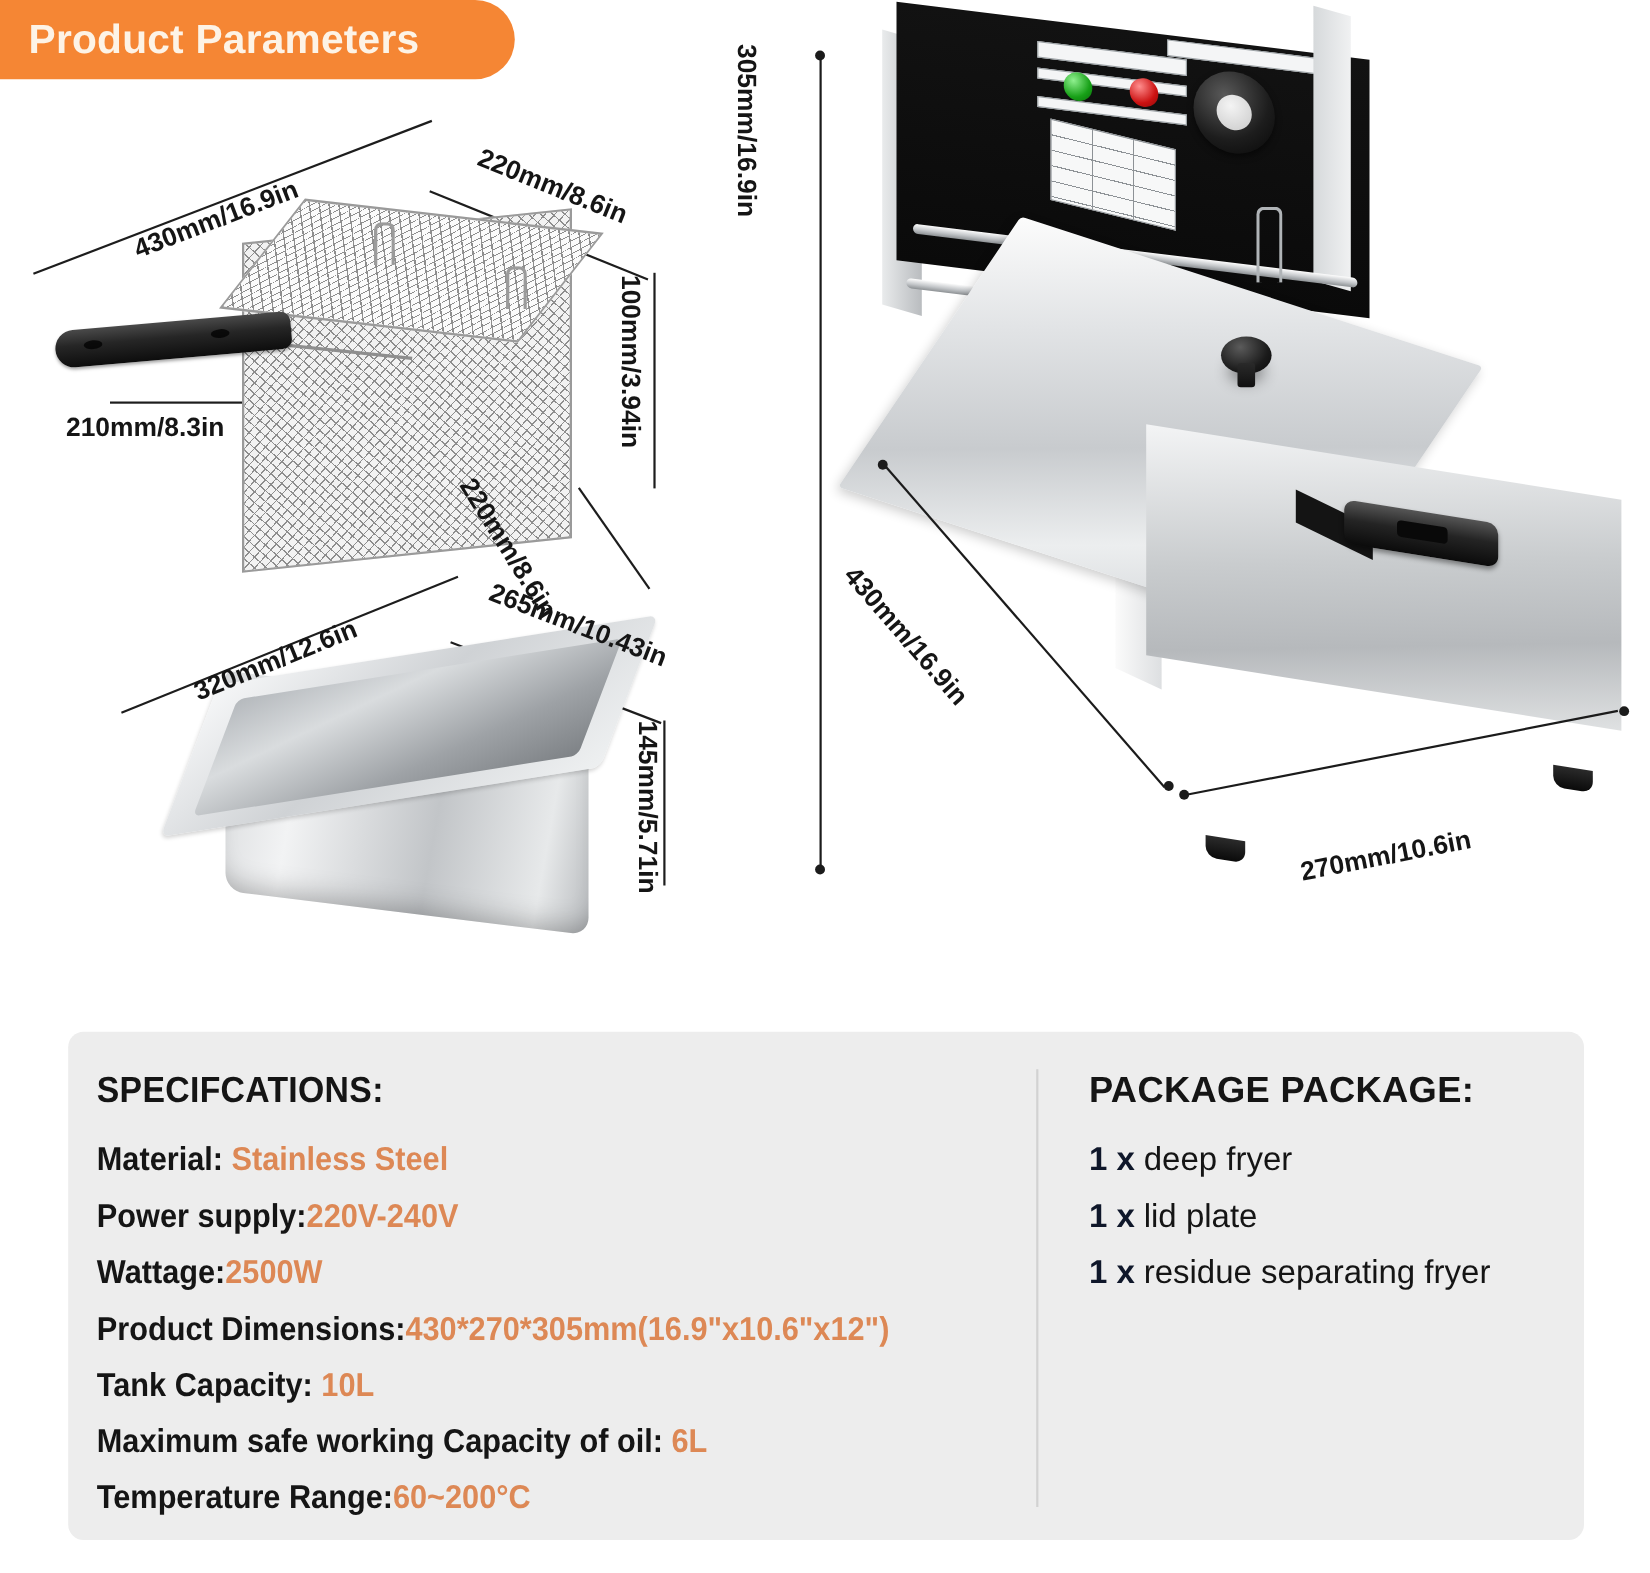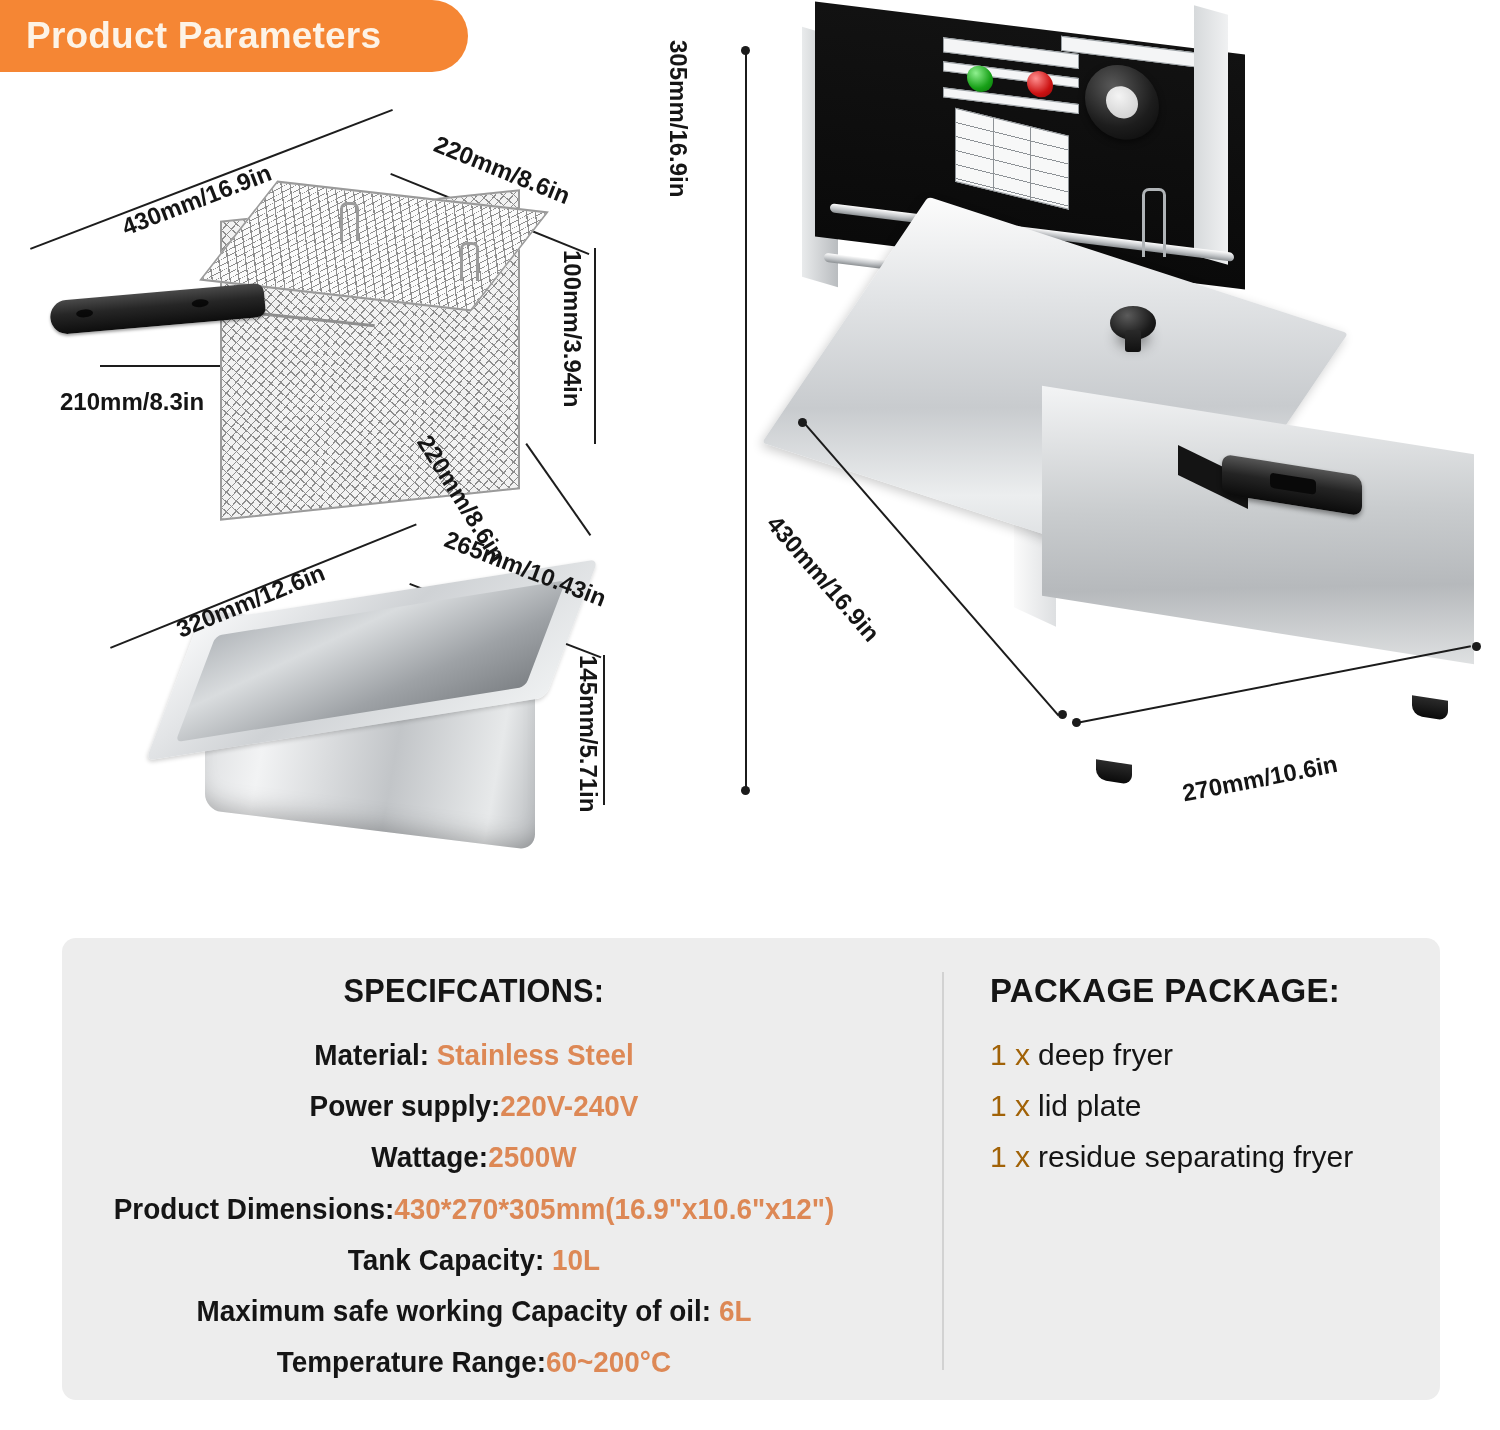--- a/index.html
+++ b/index.html
@@ -251,7 +251,7 @@
   <div class="dim" style="left:88px;top:36px;transform:rotate(-21deg);">430mm/16.9in</div>
   <div class="dim" style="left:400px;top:6px;transform:rotate(22deg);">220mm/8.6in</div>
   <div class="dim" style="left:556px;top:100px;transform:rotate(90deg);transform-origin:left top;">100mm/3.94in</div>
-  <div class="dim" style="left:30px;top:238px;">210mm/8.3in</div>
+  <div class="dim" style="left:30px;top:225px;">210mm/8.3in</div>
   <div class="dim" style="left:405px;top:280px;transform:rotate(58deg);transform-origin:left top;">220mm/8.6in</div>
 </div>
 

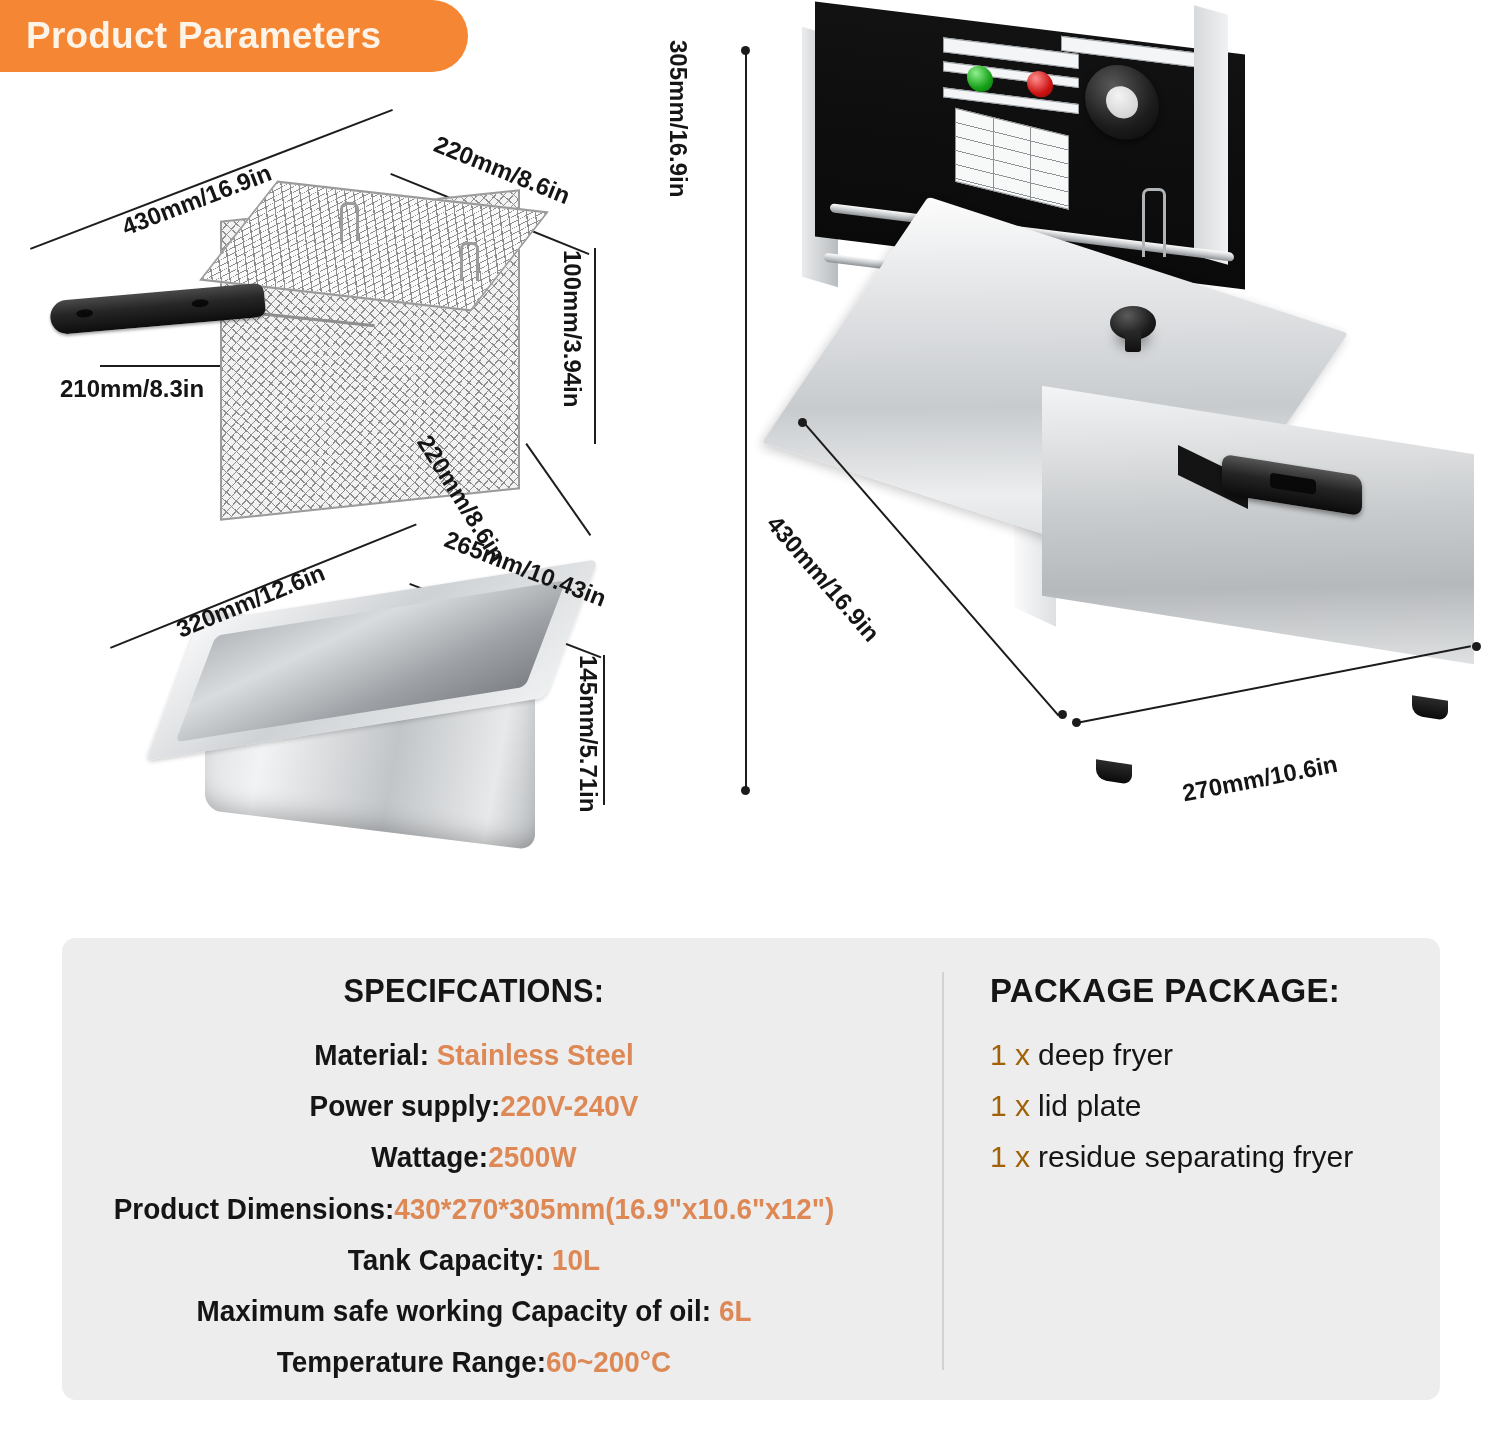--- a/index.html
+++ b/index.html
@@ -198,7 +198,7 @@
     position:absolute;left:942px;top:972px;width:2px;height:398px;
     background:#d2d2d2;
   }
-  .col-spec{position:absolute;left:88px;top:972px;width:830px;text-align:center;}
+  .col-spec{position:absolute;left:88px;top:972px;width:830px;}
   .col-pack{position:absolute;left:990px;top:972px;width:440px;}
 
   .sec-title{

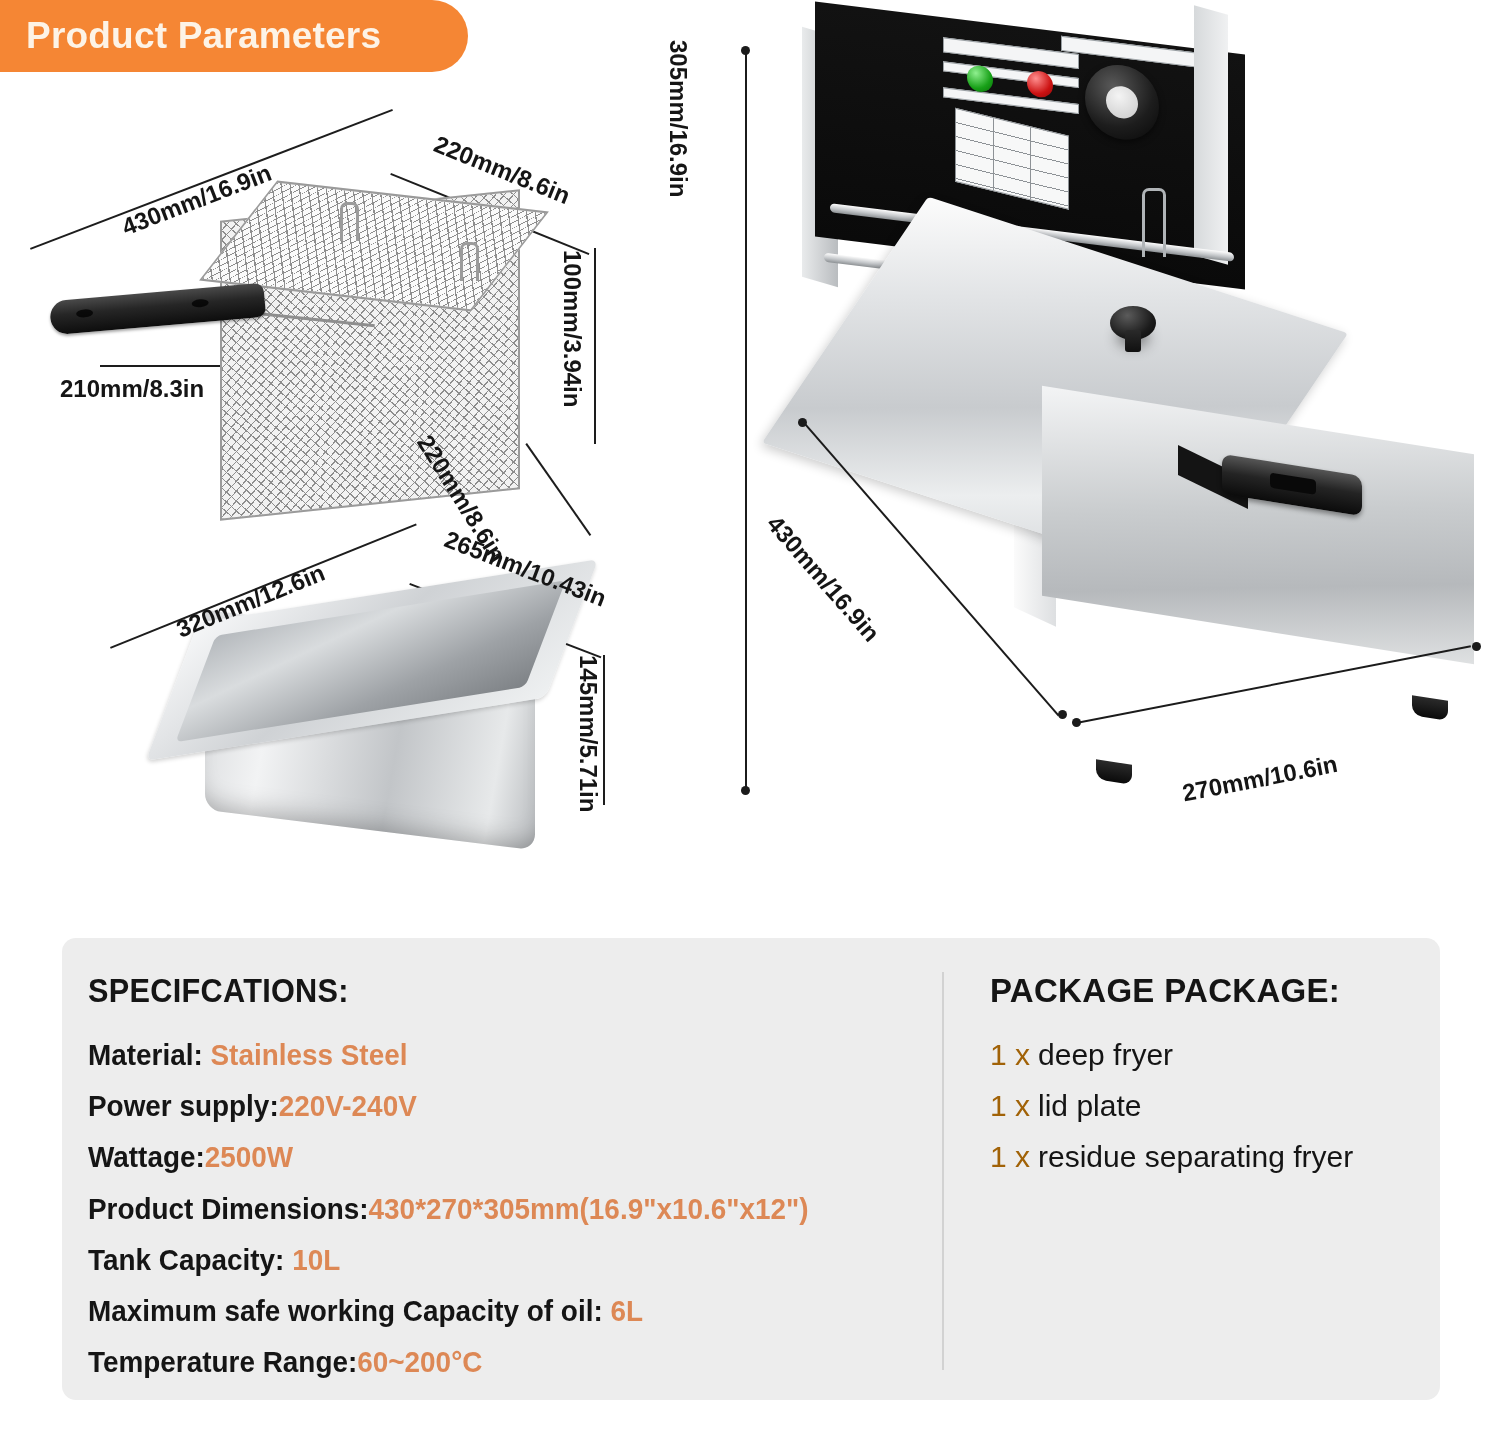--- a/index.html
+++ b/index.html
@@ -220,7 +220,7 @@
     font-size:30px;color:#151515;margin-bottom:17px;
     white-space:nowrap;line-height:1.14;
   }
-  .qty{color:#a16207;font-weight:normal;margin-right:8px;}
+  .qty{color:#0f172a;font-weight:bold;margin-right:8px;}
 </style>
 </head>
 <body>

